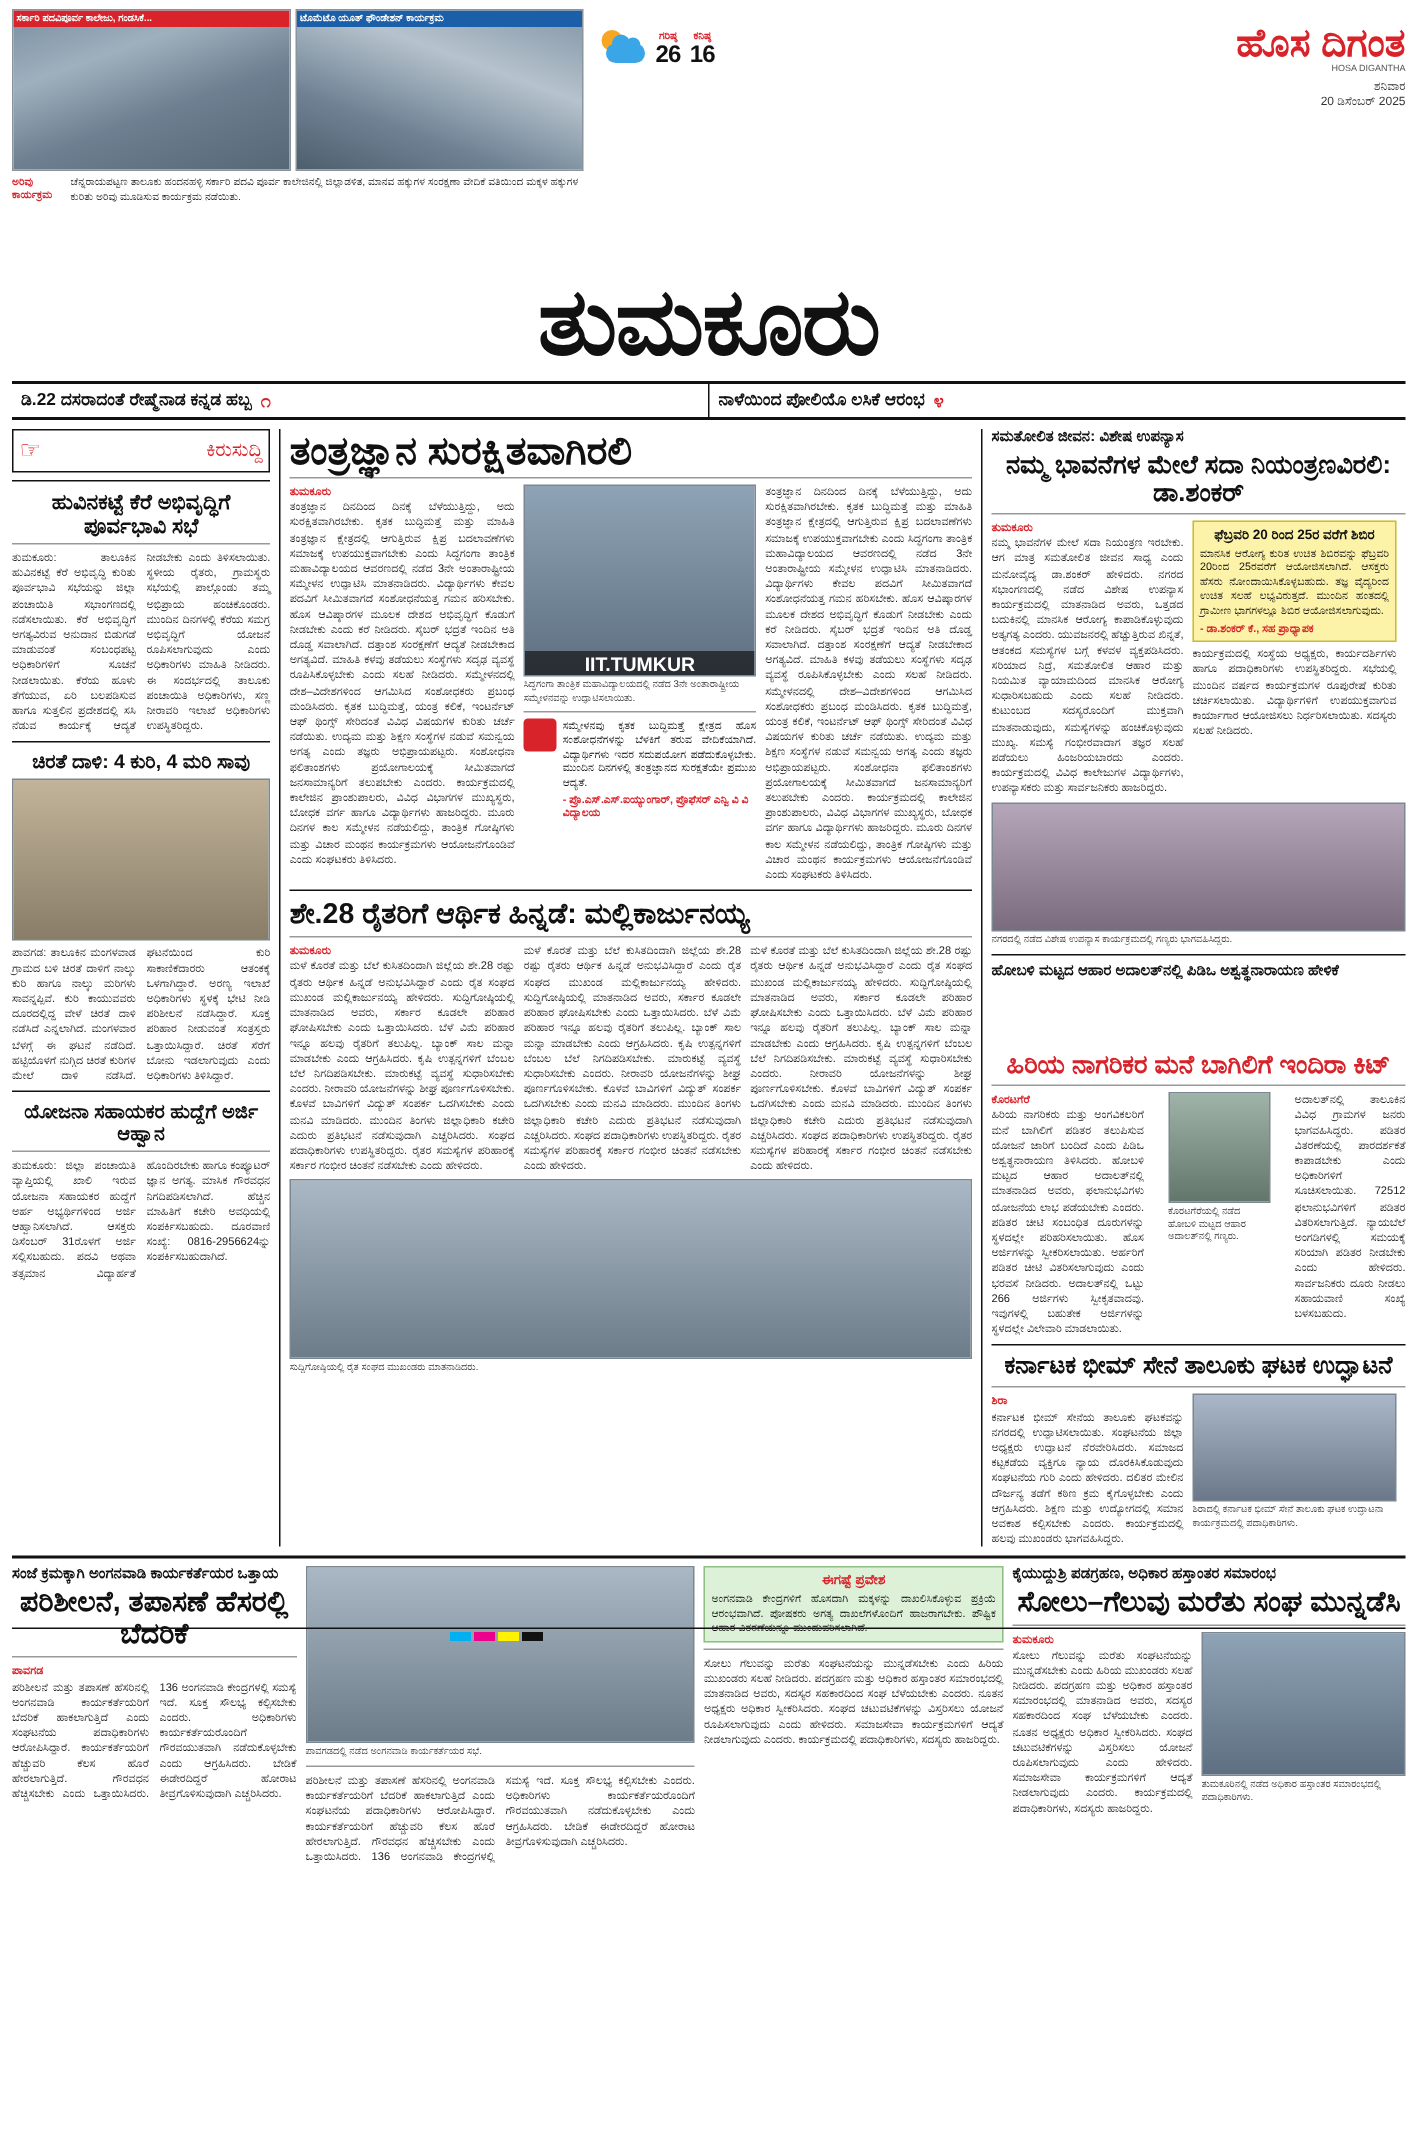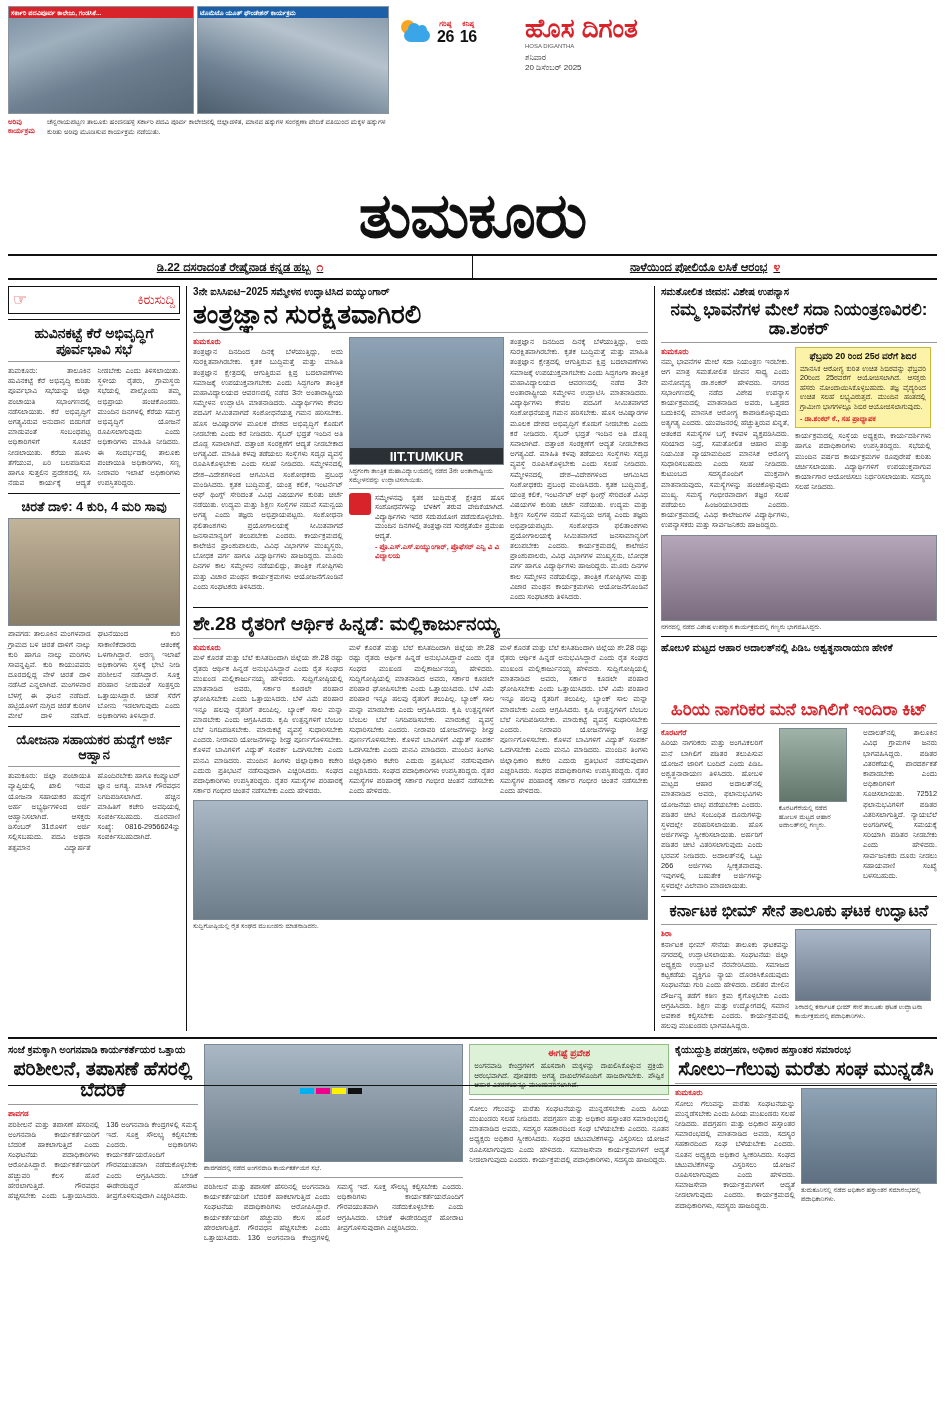--- a/index.html
+++ b/index.html
@@ -51,7 +51,7 @@
   .temp-lbl { color:#d8232a; font-size:7px; font-weight:bold; }
   .temp-val { font-size:16px; font-weight:bold; color:#111; letter-spacing:-0.5px; }
 
-  .mh-right { flex:1; text-align:left; padding-top:8px; }
+  .mh-right { flex:1; text-align:right; padding-top:8px; }
   .brand { font-size:26px; font-weight:bold; color:#d8232a; letter-spacing:0px; line-height:28px; }
   .brand-sub { font-size:6px; color:#555; margin-top:1px; }
   .dateline { font-size:8px; color:#d8232a; font-weight:bold; margin-top:4px; }

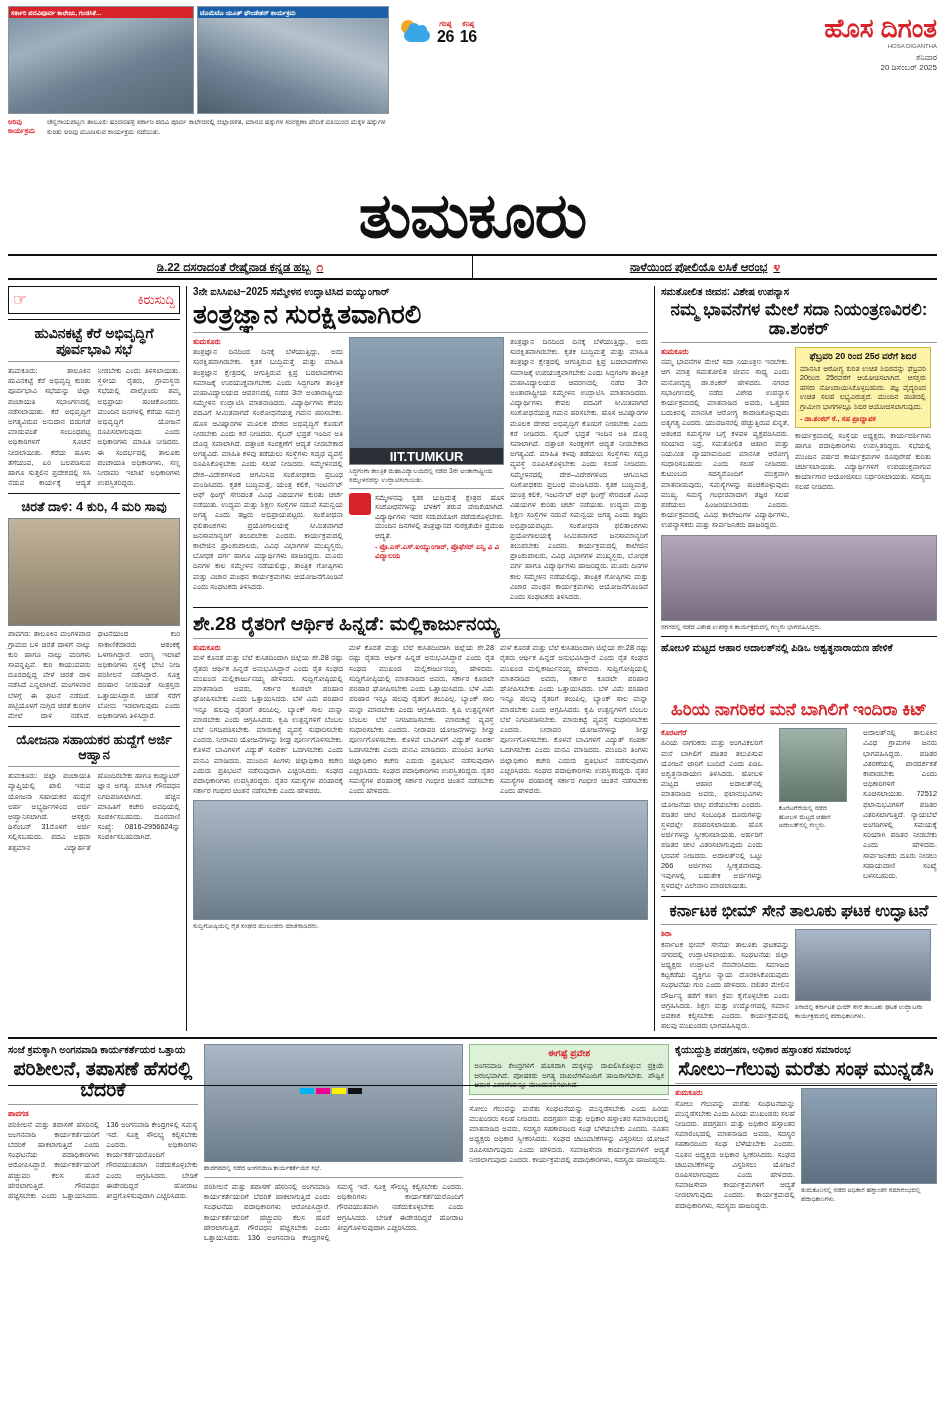--- a/index.html
+++ b/index.html
@@ -67,8 +67,8 @@
     margin-top:8px; border-top:2px solid #111; border-bottom:2px solid #111;
     display:flex; align-items:stretch; height:26px;
   }
-  .idx-item { flex:1; display:flex; align-items:center; justify-content:center; gap:6px;
-              font-size:11.5px; font-weight:bold; color:#111; padding:0 6px;text-decoration:underline; }
+  .idx-item { flex:1; display:flex; align-items:center; justify-content:flex-start; gap:6px;
+              font-size:11.5px; font-weight:bold; color:#111; padding:0 6px; }
   .idx-item + .idx-item { border-left:1px solid #111; }
   .idx-num { color:#d8232a; font-size:12px; font-weight:bold; }
 

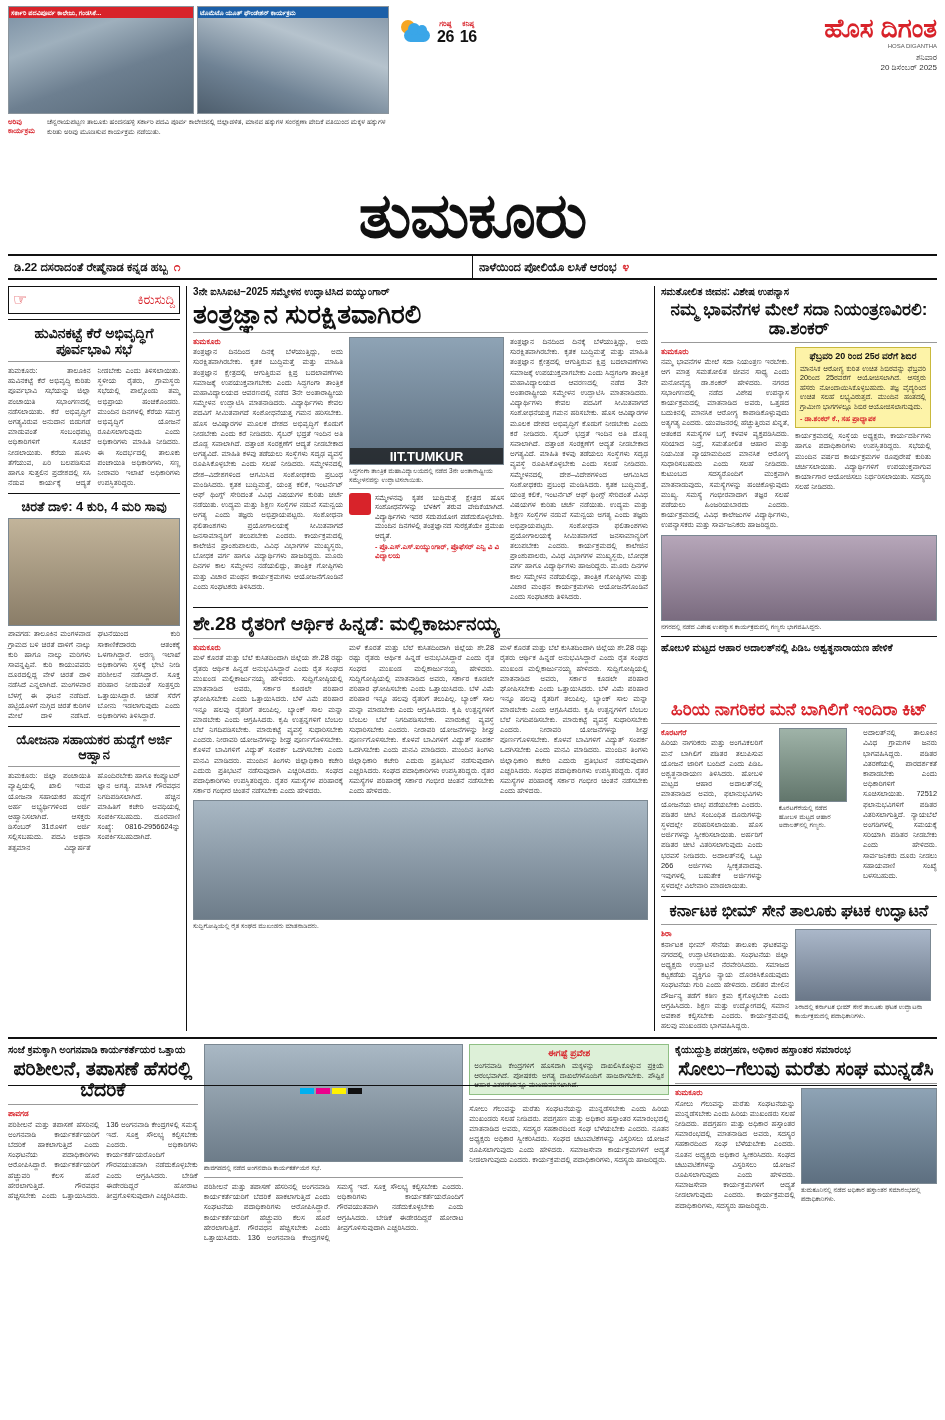--- a/index.html
+++ b/index.html
@@ -239,7 +239,6 @@
     <div class="rule-v"></div>
 
     <div class="col c2">
-      <h3 class="kicker" style="text-align:left;">3ನೇ ಐಸಿಸಿಐಟಿ–2025 ಸಮ್ಮೇಳನ ಉದ್ಘಾಟಿಸಿದ ಐಯ್ಯುಂಗಾರ್</h3>
       <h2 class="head head-lg" style="text-align:left;">ತಂತ್ರಜ್ಞಾನ ಸುರಕ್ಷಿತವಾಗಿರಲಿ</h2>
       <div class="hr-thin"></div>
 

